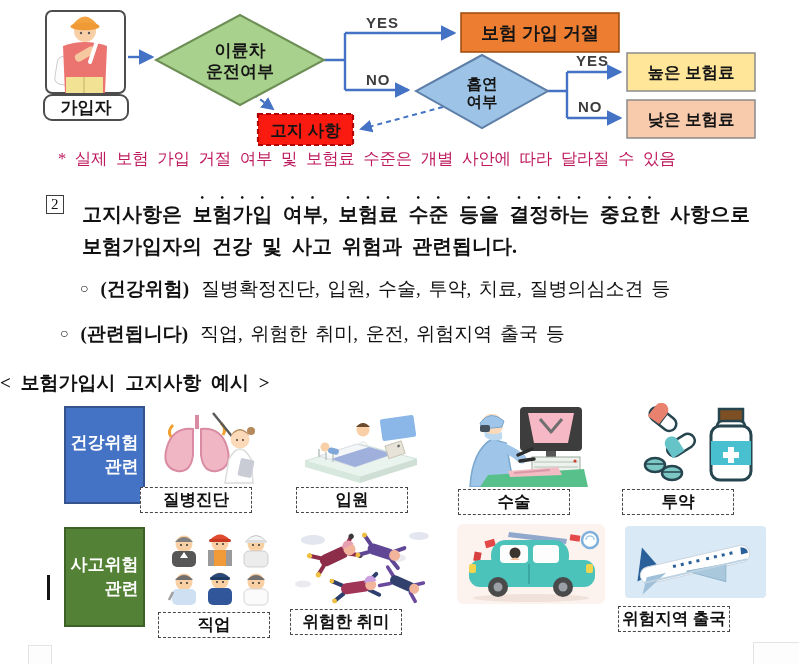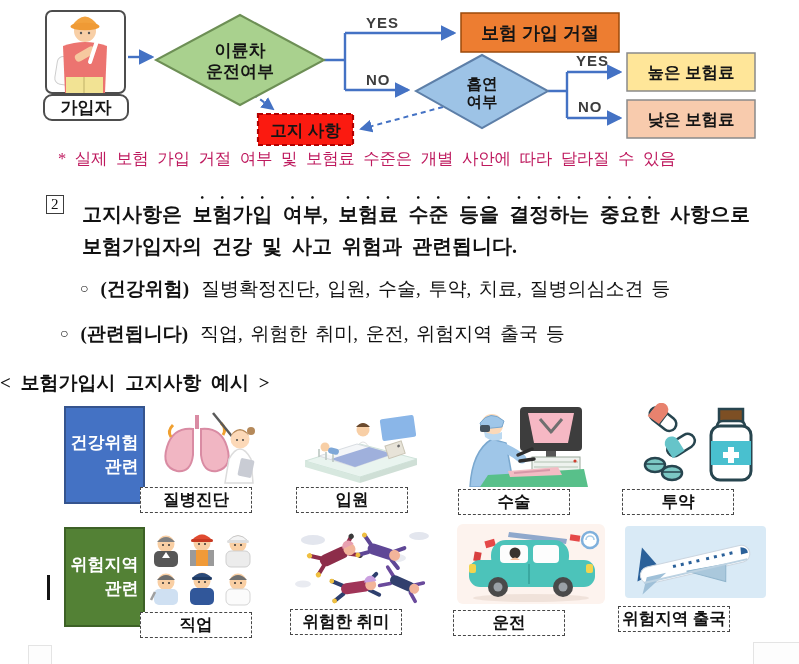--- a/index.html
+++ b/index.html
@@ -146,7 +146,7 @@
     <div><span>건강위험</span><br><span>관련</span></div>
   </div>
   <div class="catbox cat-accident">
-    <div><span>위험지역</span><br><span>관련</span></div>
+    <div><span>사고위험</span><br><span>관련</span></div>
   </div>
 
   <div class="cell r1c1">

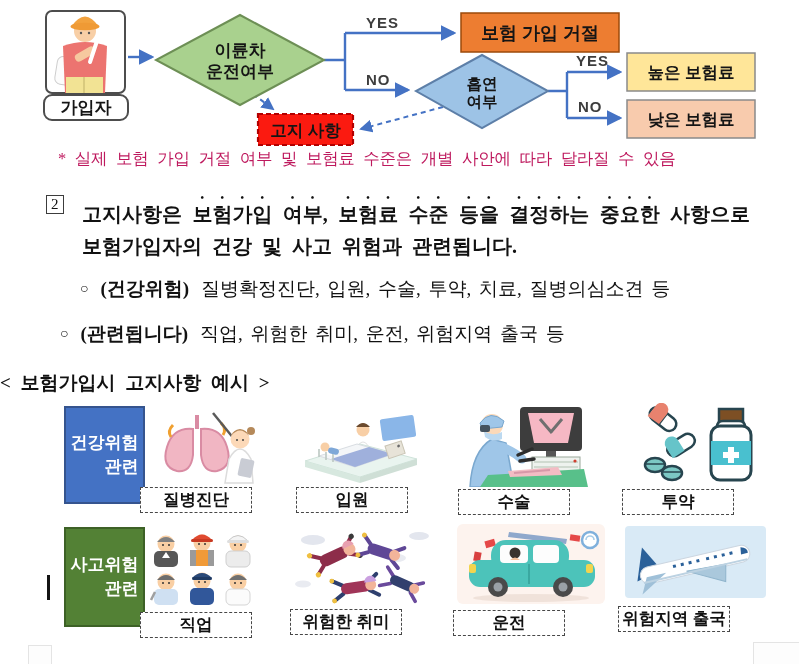--- a/index.html
+++ b/index.html
@@ -36,7 +36,7 @@
        padding:1px 0;margin-top:2px;}
   .r1c1{left:140px;top:403px;width:128px;} .r1c2{left:296px;top:403px;width:128px;}
   .r1c3{left:458px;top:403px;width:135px;} .r1c4{left:622px;top:403px;width:145px;}
-  .r2c1{left:140px;top:526px;width:125px;} .r2c2{left:290px;top:526px;width:145px;}
+  .r2c1{left:158px;top:526px;width:125px;} .r2c2{left:290px;top:526px;width:145px;}
   .r2c3{left:453px;top:524px;width:155px;} .r2c4{left:618px;top:524px;width:155px;}
   .cursor-bar{position:absolute;left:47px;top:575px;width:3px;height:25px;background:#141414;}
   .ghost{position:absolute;border:1px solid #e4e4e4;background:#fdfdfd;}

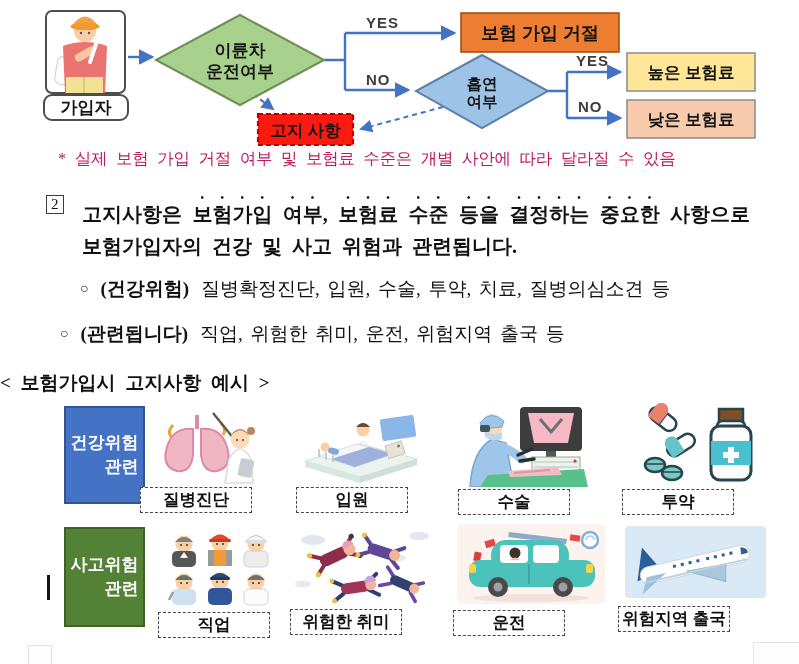--- a/index.html
+++ b/index.html
@@ -372,7 +372,6 @@
           <circle cx="106" cy="63" r="4.5" fill="#9aa0a6"></circle>
     </svg>
       </div>
-    <div class="tag">운전</div>
   </div>
 
   <div class="cell r2c4">

